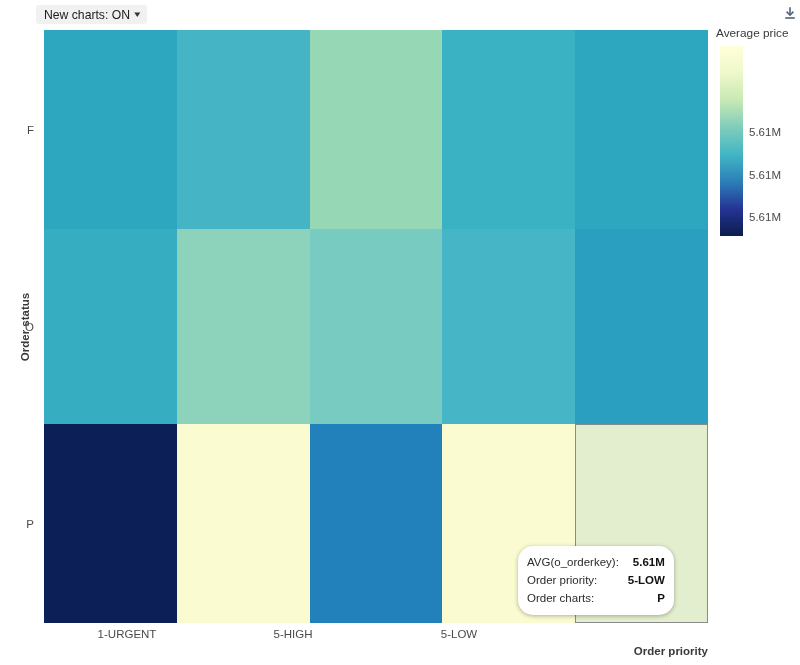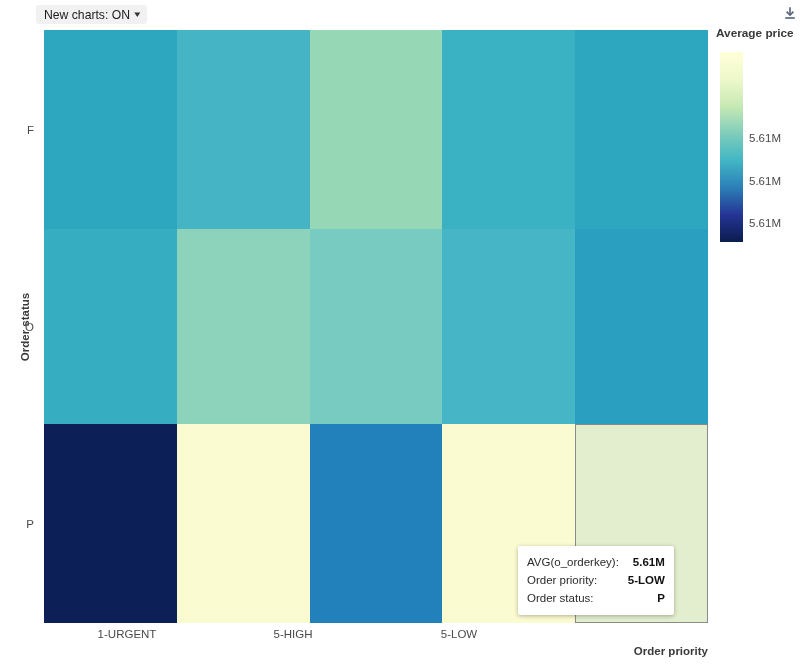--- a/index.html
+++ b/index.html
@@ -162,10 +162,10 @@
   }
   .legend-title {
     font-size: 11.8px;
-    font-weight: bold;
+    font-weight: normal;
     color: #3a3a3a;
     white-space: nowrap;
-    margin-bottom: 12px;
+    margin-bottom: 6px;
   }
   .legend-body {
     position: relative;

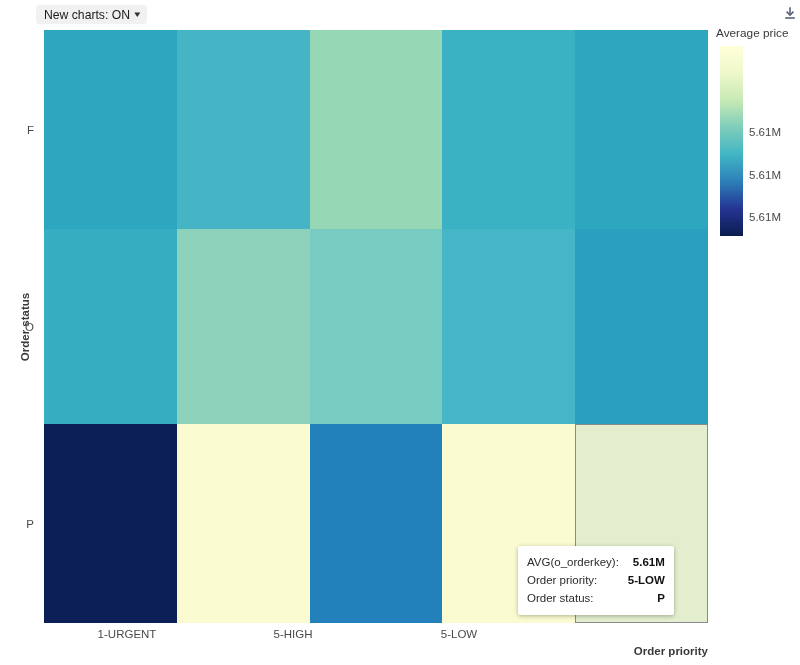--- a/index.html
+++ b/index.html
@@ -195,7 +195,7 @@
     top: 546px;
     min-width: 148px;
     background: #ffffff;
-    border-radius: 2px;
+    border-radius: 15px;
     box-shadow: 0 1px 4px rgba(0,0,0,0.30);
     padding: 7px 9px 8px 9px;
     z-index: 10;

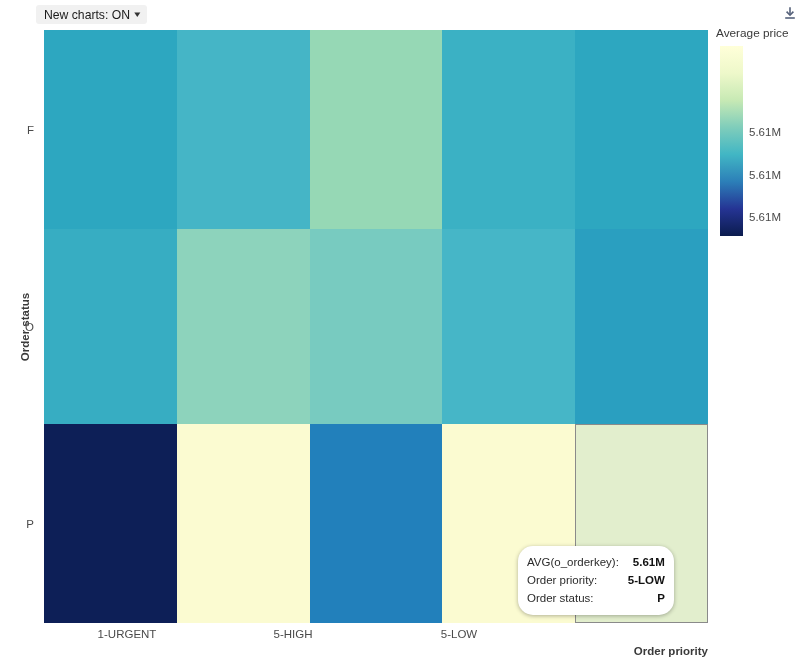--- a/index.html
+++ b/index.html
@@ -290,7 +290,7 @@
         <span class="tt-value">5-LOW</span>
       </div>
       <div class="tt-row">
-        <span class="tt-label">Order status:</span>
+        <span class="tt-label">Order charts:</span>
         <span class="tt-value">P</span>
       </div>
     </div>

